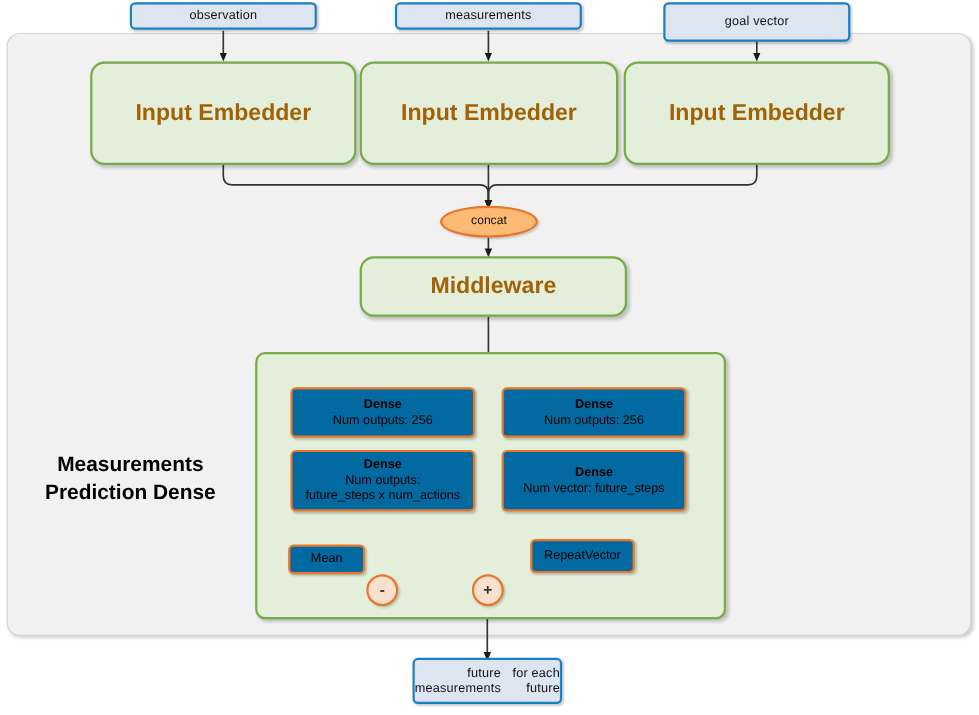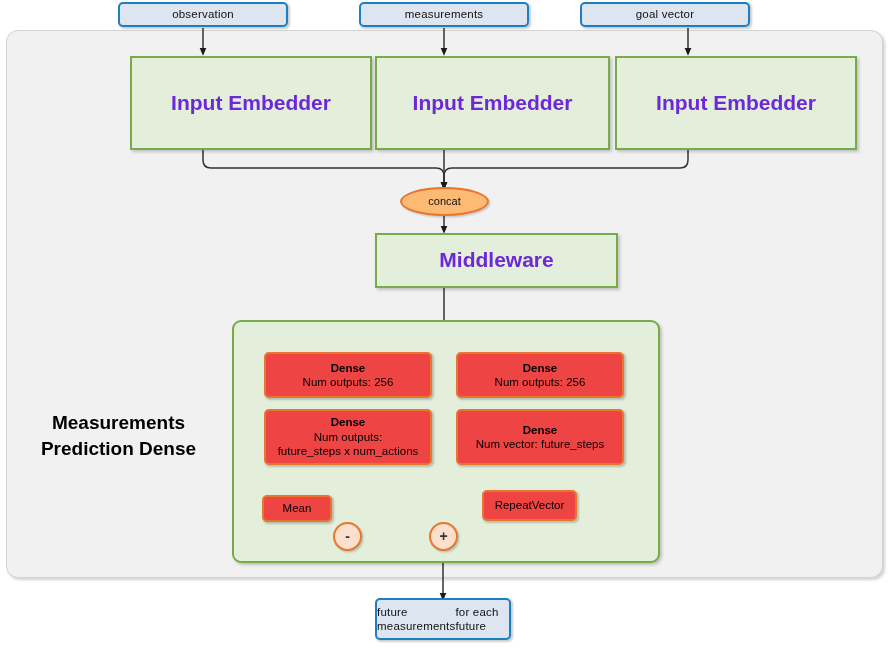--- a/index.html
+++ b/index.html
@@ -11,7 +11,7 @@
   svg#wires{position:absolute;left:0;top:0;width:890px;height:650px;pointer-events:none;}
 
   .node{position:absolute;box-sizing:border-box;display:flex;align-items:center;
-        justify-content:center;text-align:left;line-height:1.25;}
+        justify-content:center;text-align:right;line-height:1.25;}
 
   
   .outer-panel{

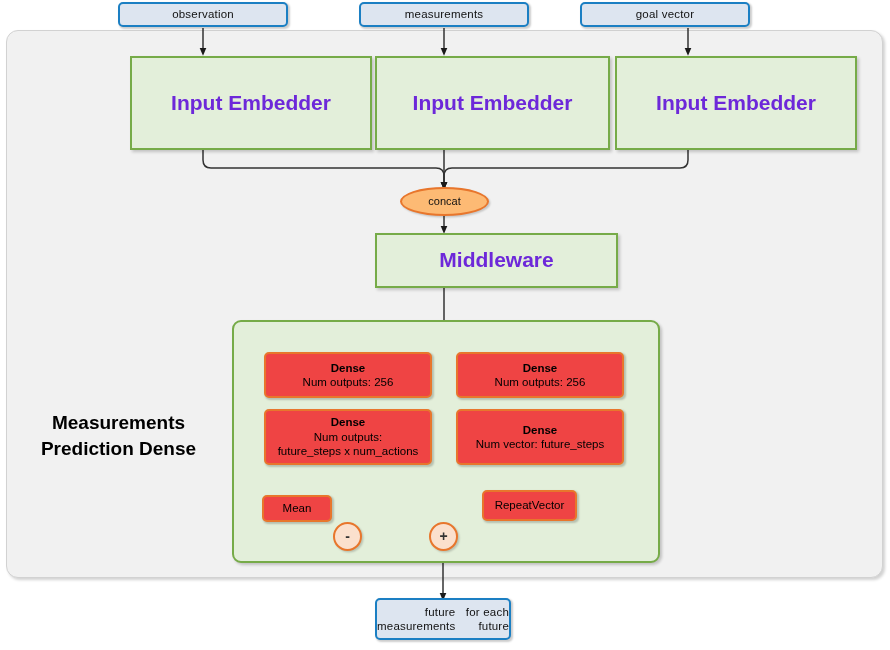--- a/index.html
+++ b/index.html
@@ -122,7 +122,7 @@
   <div class="node chip" style="left:359px;top:2px;width:170px;height:25px;">
     <span>measurements</span>
   </div>
-  <div class="node chip" style="left:580px;top:2px;width:170px;height:25px;">
+  <div class="node chip" style="left:603px;top:2px;width:170px;height:36px;">
     <span>goal vector</span>
   </div>
 

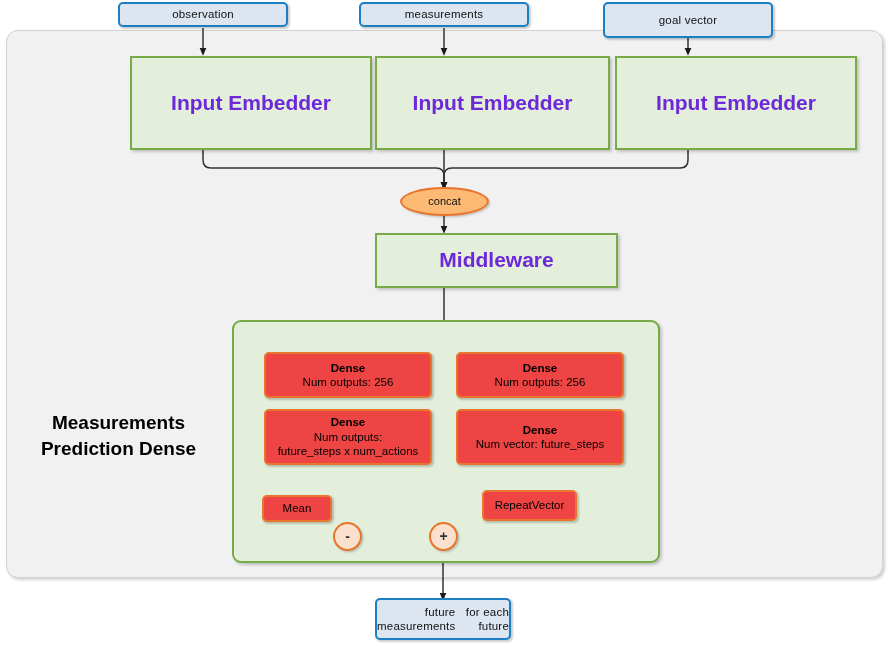--- a/index.html
+++ b/index.html
@@ -29,8 +29,8 @@
 
   
   .green{
-    background:#e3efda;border:2px solid #76ab48;border-radius:0;
-    color:#6d28d9;box-shadow:2px 2px 3px rgba(0,0,0,0.20);margin-left:48px;
+    background:#e3efda;border:2px solid #76ab48;border-radius:13px;
+    color:#a16207;box-shadow:2px 2px 3px rgba(0,0,0,0.20);
   }
   .embedder{font-size:21px;font-weight:bold;}
   .middleware{font-size:21px;font-weight:bold;}

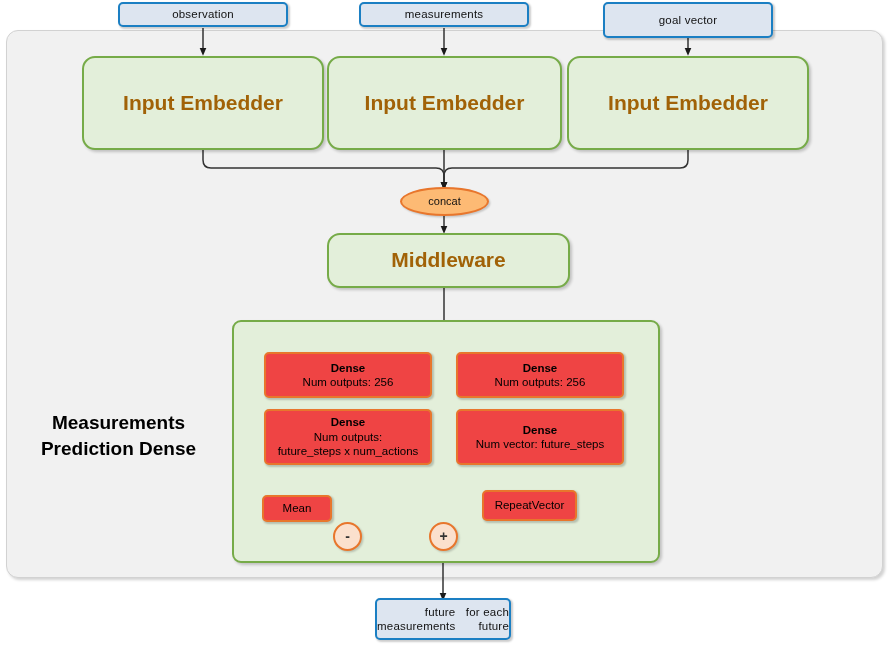--- a/index.html
+++ b/index.html
@@ -42,7 +42,7 @@
 
   
   .orange{
-    background:#ef4444;border:2px solid #e8762c;border-radius:5px;
+    background:#0369a1;border:2px solid #e8762c;border-radius:5px;
     color:#000;font-size:11.5px;
     box-shadow:1.5px 1.5px 2px rgba(0,0,0,0.20);
     flex-direction:column;

